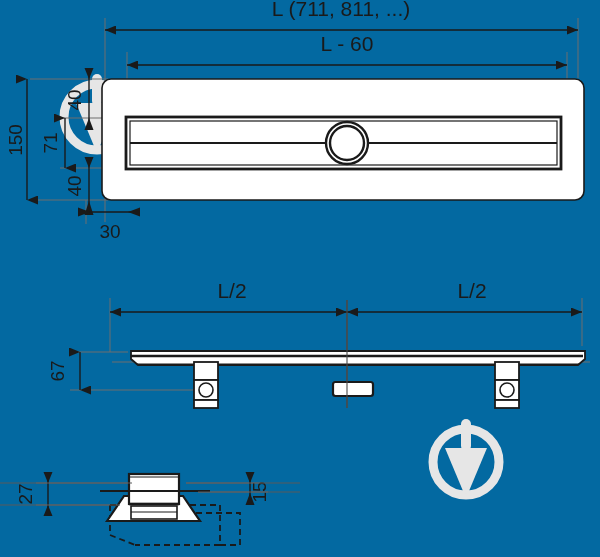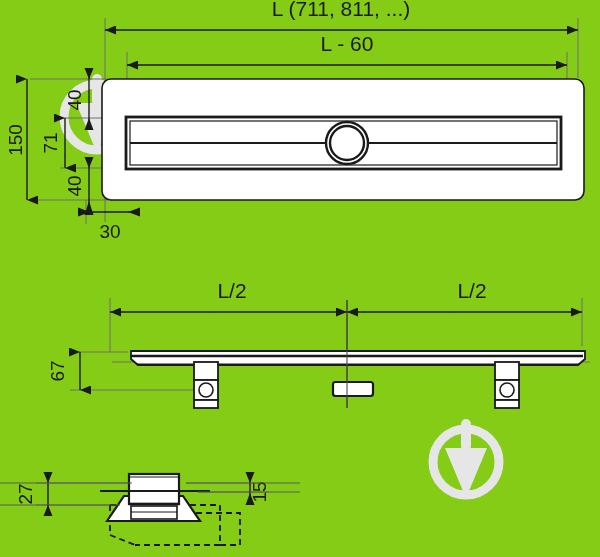--- a/index.html
+++ b/index.html
@@ -14,7 +14,7 @@
     position: relative;
     width: 600px;
     height: 557px;
-    background: #84cc16;
+    background: #0369a1;
     overflow: hidden;
   }
   #drawing-svg {

